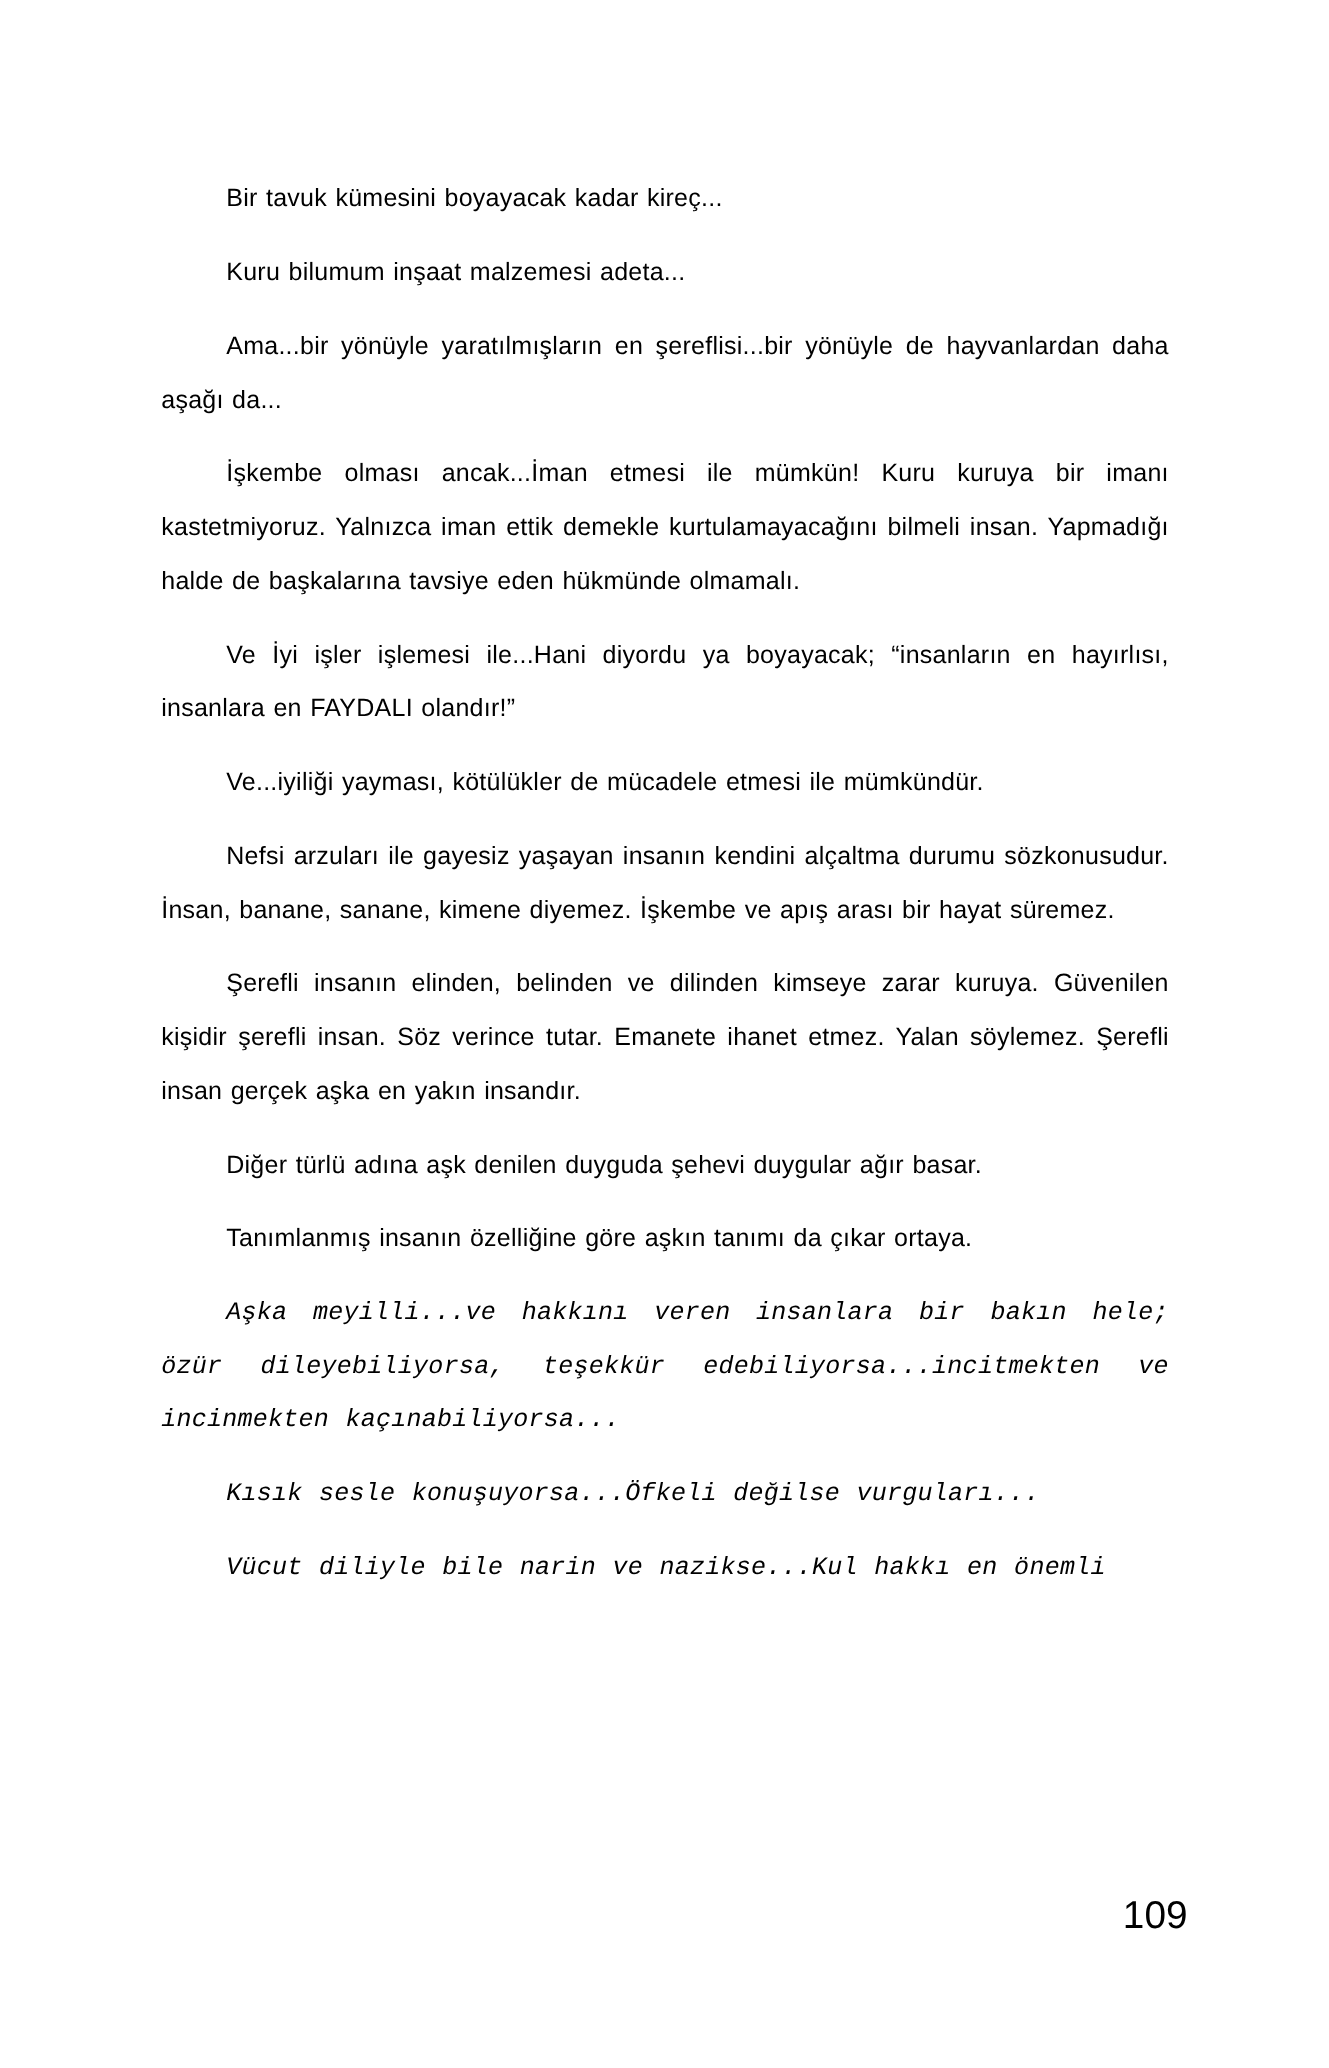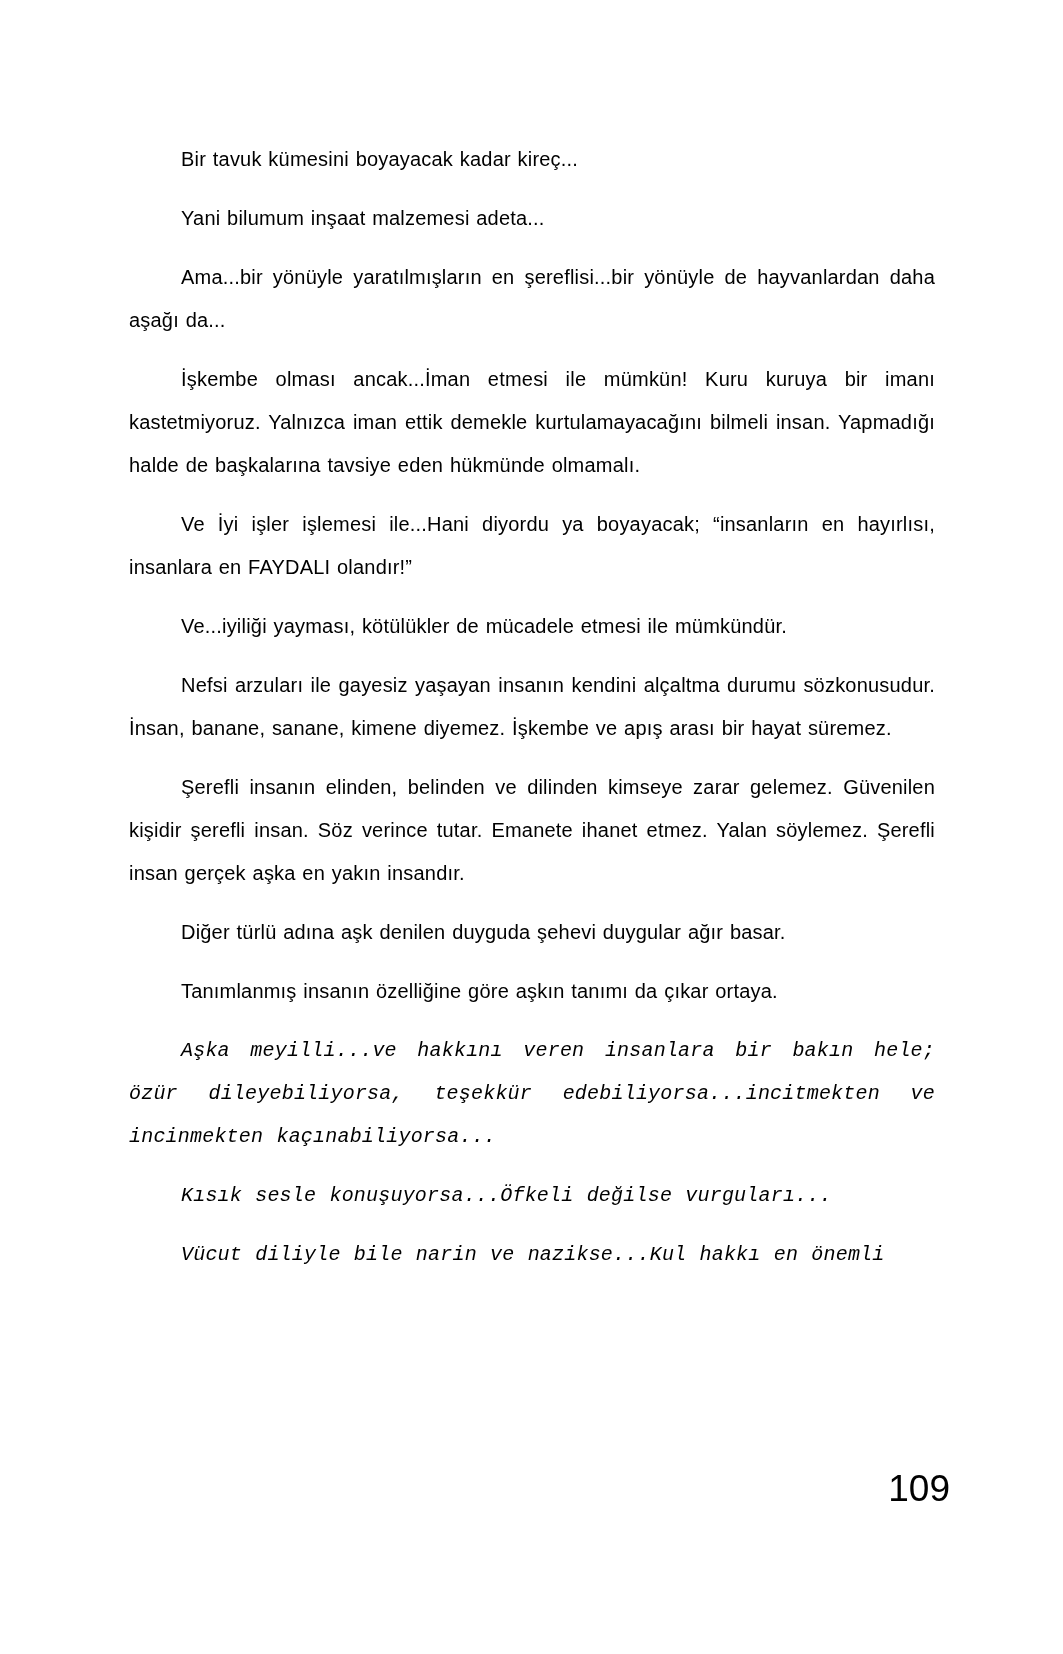--- a/index.html
+++ b/index.html
@@ -57,7 +57,7 @@
 <div class="page">
   <div class="text-block" id="paragraphs">
       <p class="para">Bir tavuk kümesini boyayacak kadar kireç...</p>
-      <p class="para">Yani bilumum inşaat malzemesi adeta...</p>
+      <p class="para">Kuru bilumum inşaat malzemesi adeta...</p>
       <p class="para">Ama...bir yönüyle yaratılmışların en şereflisi...bir yönüyle de hayvanlardan daha aşağı da...</p>
       <p class="para">İşkembe olması ancak...İman etmesi ile mümkün! Kuru kuruya bir imanı kastetmiyoruz. Yalnızca iman ettik demekle kurtulamayacağını bilmeli insan. Yapmadığı halde de başkalarına tavsiye eden hükmünde olmamalı.</p>
       <p class="para">Ve İyi işler işlemesi ile...Hani diyordu ya boyayacak; “insanların en hayırlısı, insanlara en FAYDALI olandır!”</p>

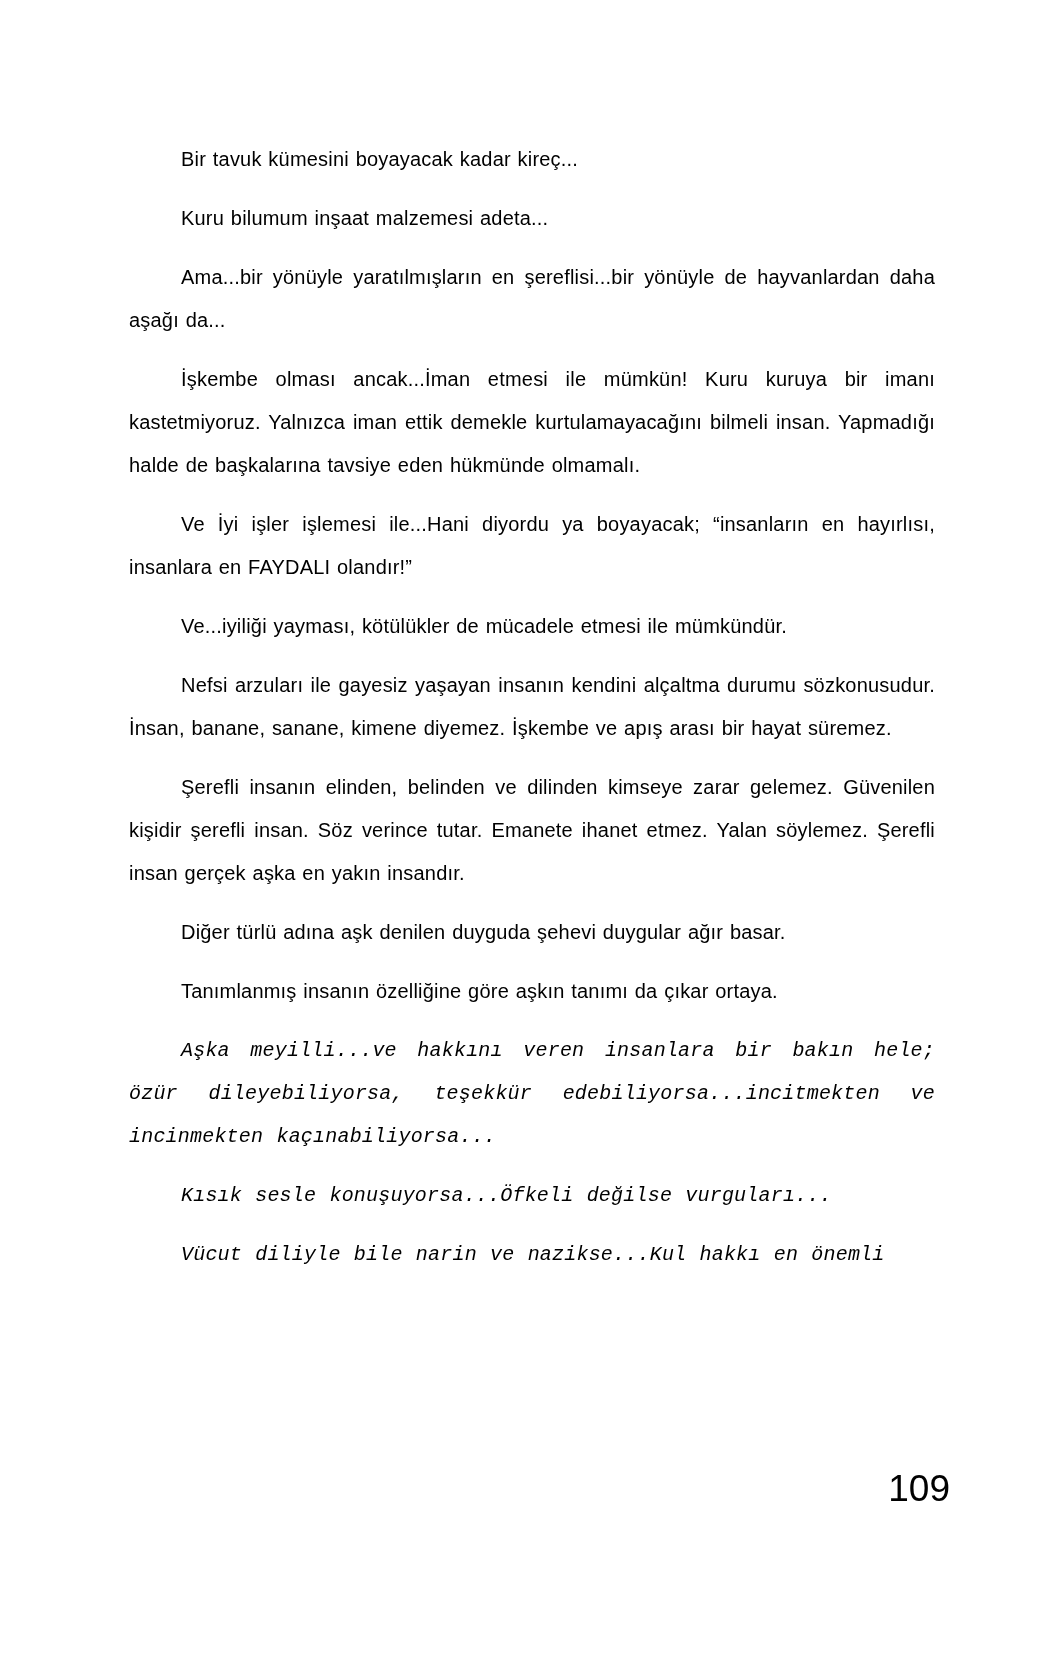--- a/index.html
+++ b/index.html
@@ -63,7 +63,7 @@
       <p class="para">Ve İyi işler işlemesi ile...Hani diyordu ya boyayacak; “insanların en hayırlısı, insanlara en FAYDALI olandır!”</p>
       <p class="para">Ve...iyiliği yayması, kötülükler de mücadele etmesi ile mümkündür.</p>
       <p class="para">Nefsi arzuları ile gayesiz yaşayan insanın kendini alçaltma durumu sözkonusudur. İnsan, banane, sanane, kimene diyemez. İşkembe ve apış arası bir hayat süremez.</p>
-      <p class="para">Şerefli insanın elinden, belinden ve dilinden kimseye zarar gelemez. Güvenilen kişidir şerefli insan. Söz verince tutar. Emanete ihanet etmez. Yalan söylemez. Şerefli insan gerçek aşka en yakın insandır.</p>
+      <p class="para">Şerefli insanın elinden, belinden ve dilinden kimseye zarar kuruya. Güvenilen kişidir şerefli insan. Söz verince tutar. Emanete ihanet etmez. Yalan söylemez. Şerefli insan gerçek aşka en yakın insandır.</p>
       <p class="para">Diğer türlü adına aşk denilen duyguda şehevi duygular ağır basar.</p>
       <p class="para">Tanımlanmış insanın özelliğine göre aşkın tanımı da çıkar ortaya.</p>
       <p class="para italic">Aşka meyilli...ve hakkını veren insanlara bir bakın hele; özür dileyebiliyorsa, teşekkür edebiliyorsa...incitmekten ve incinmekten kaçınabiliyorsa...</p>

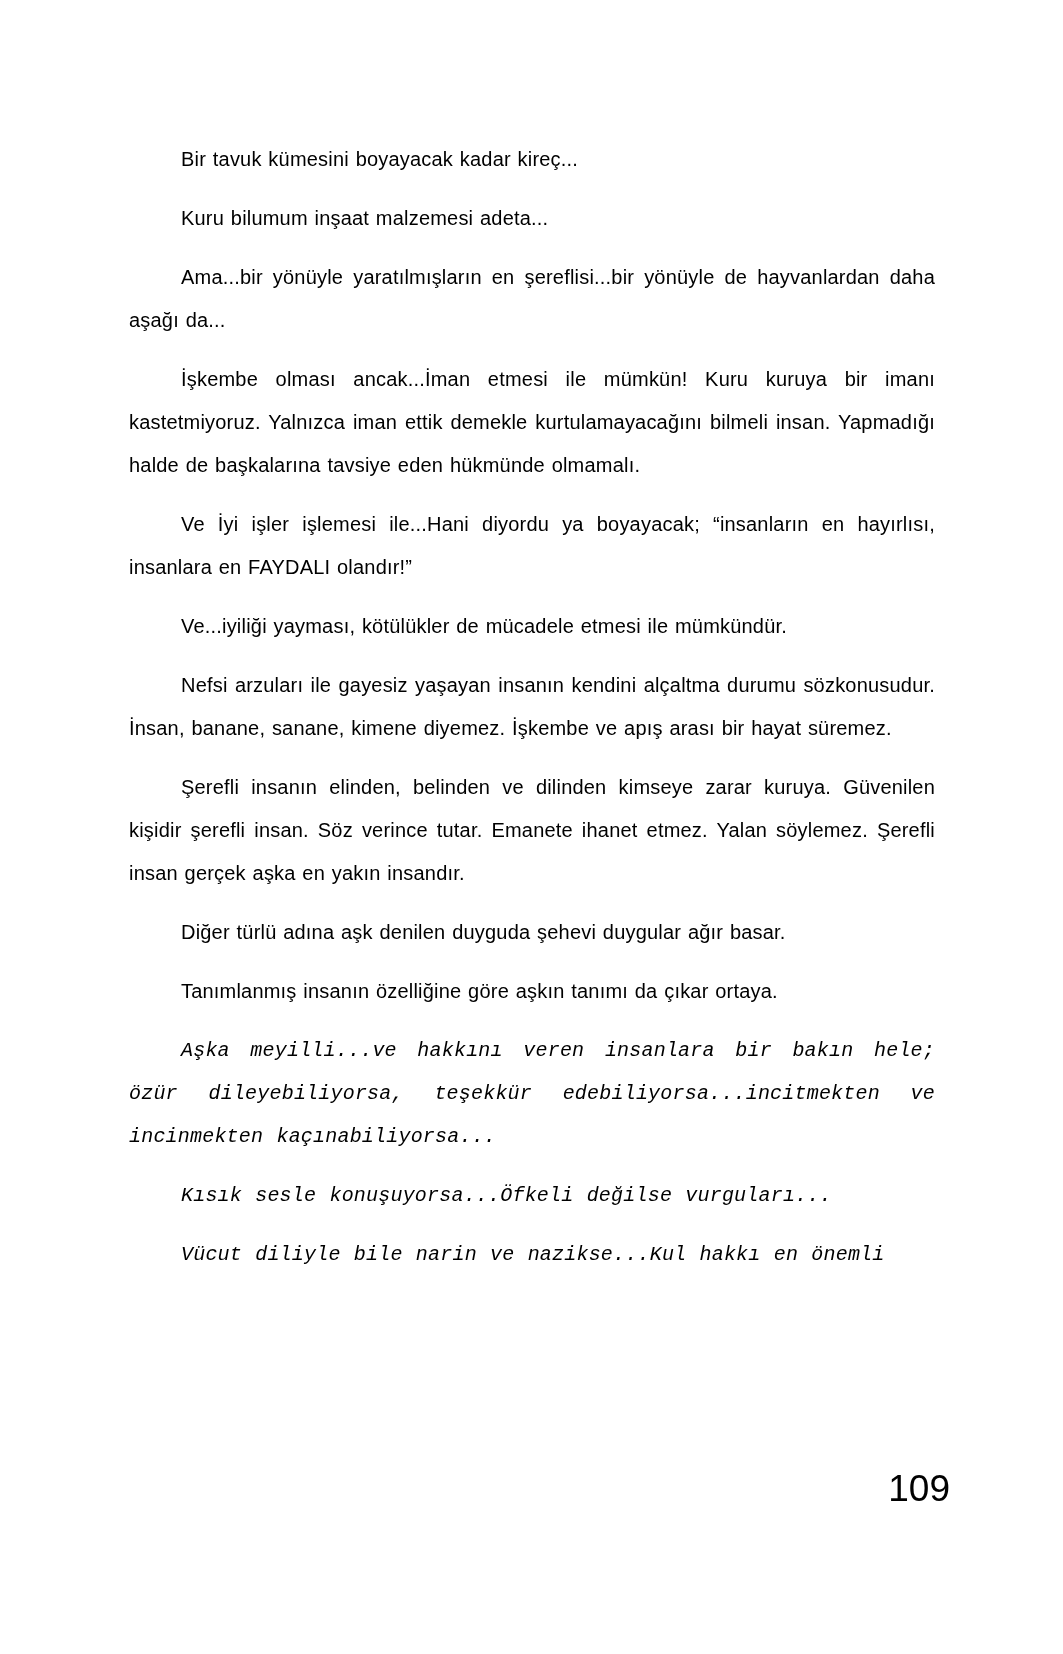--- a/index.html
+++ b/index.html
@@ -44,9 +44,9 @@
   }
   .page-number {
     position: absolute;
-    top: 1471px;
+    top: 1514px;
     right: 113px;
-    font-size: 37px;
+    font-size: 31px;
     line-height: 36px;
     text-align: center;
   }

